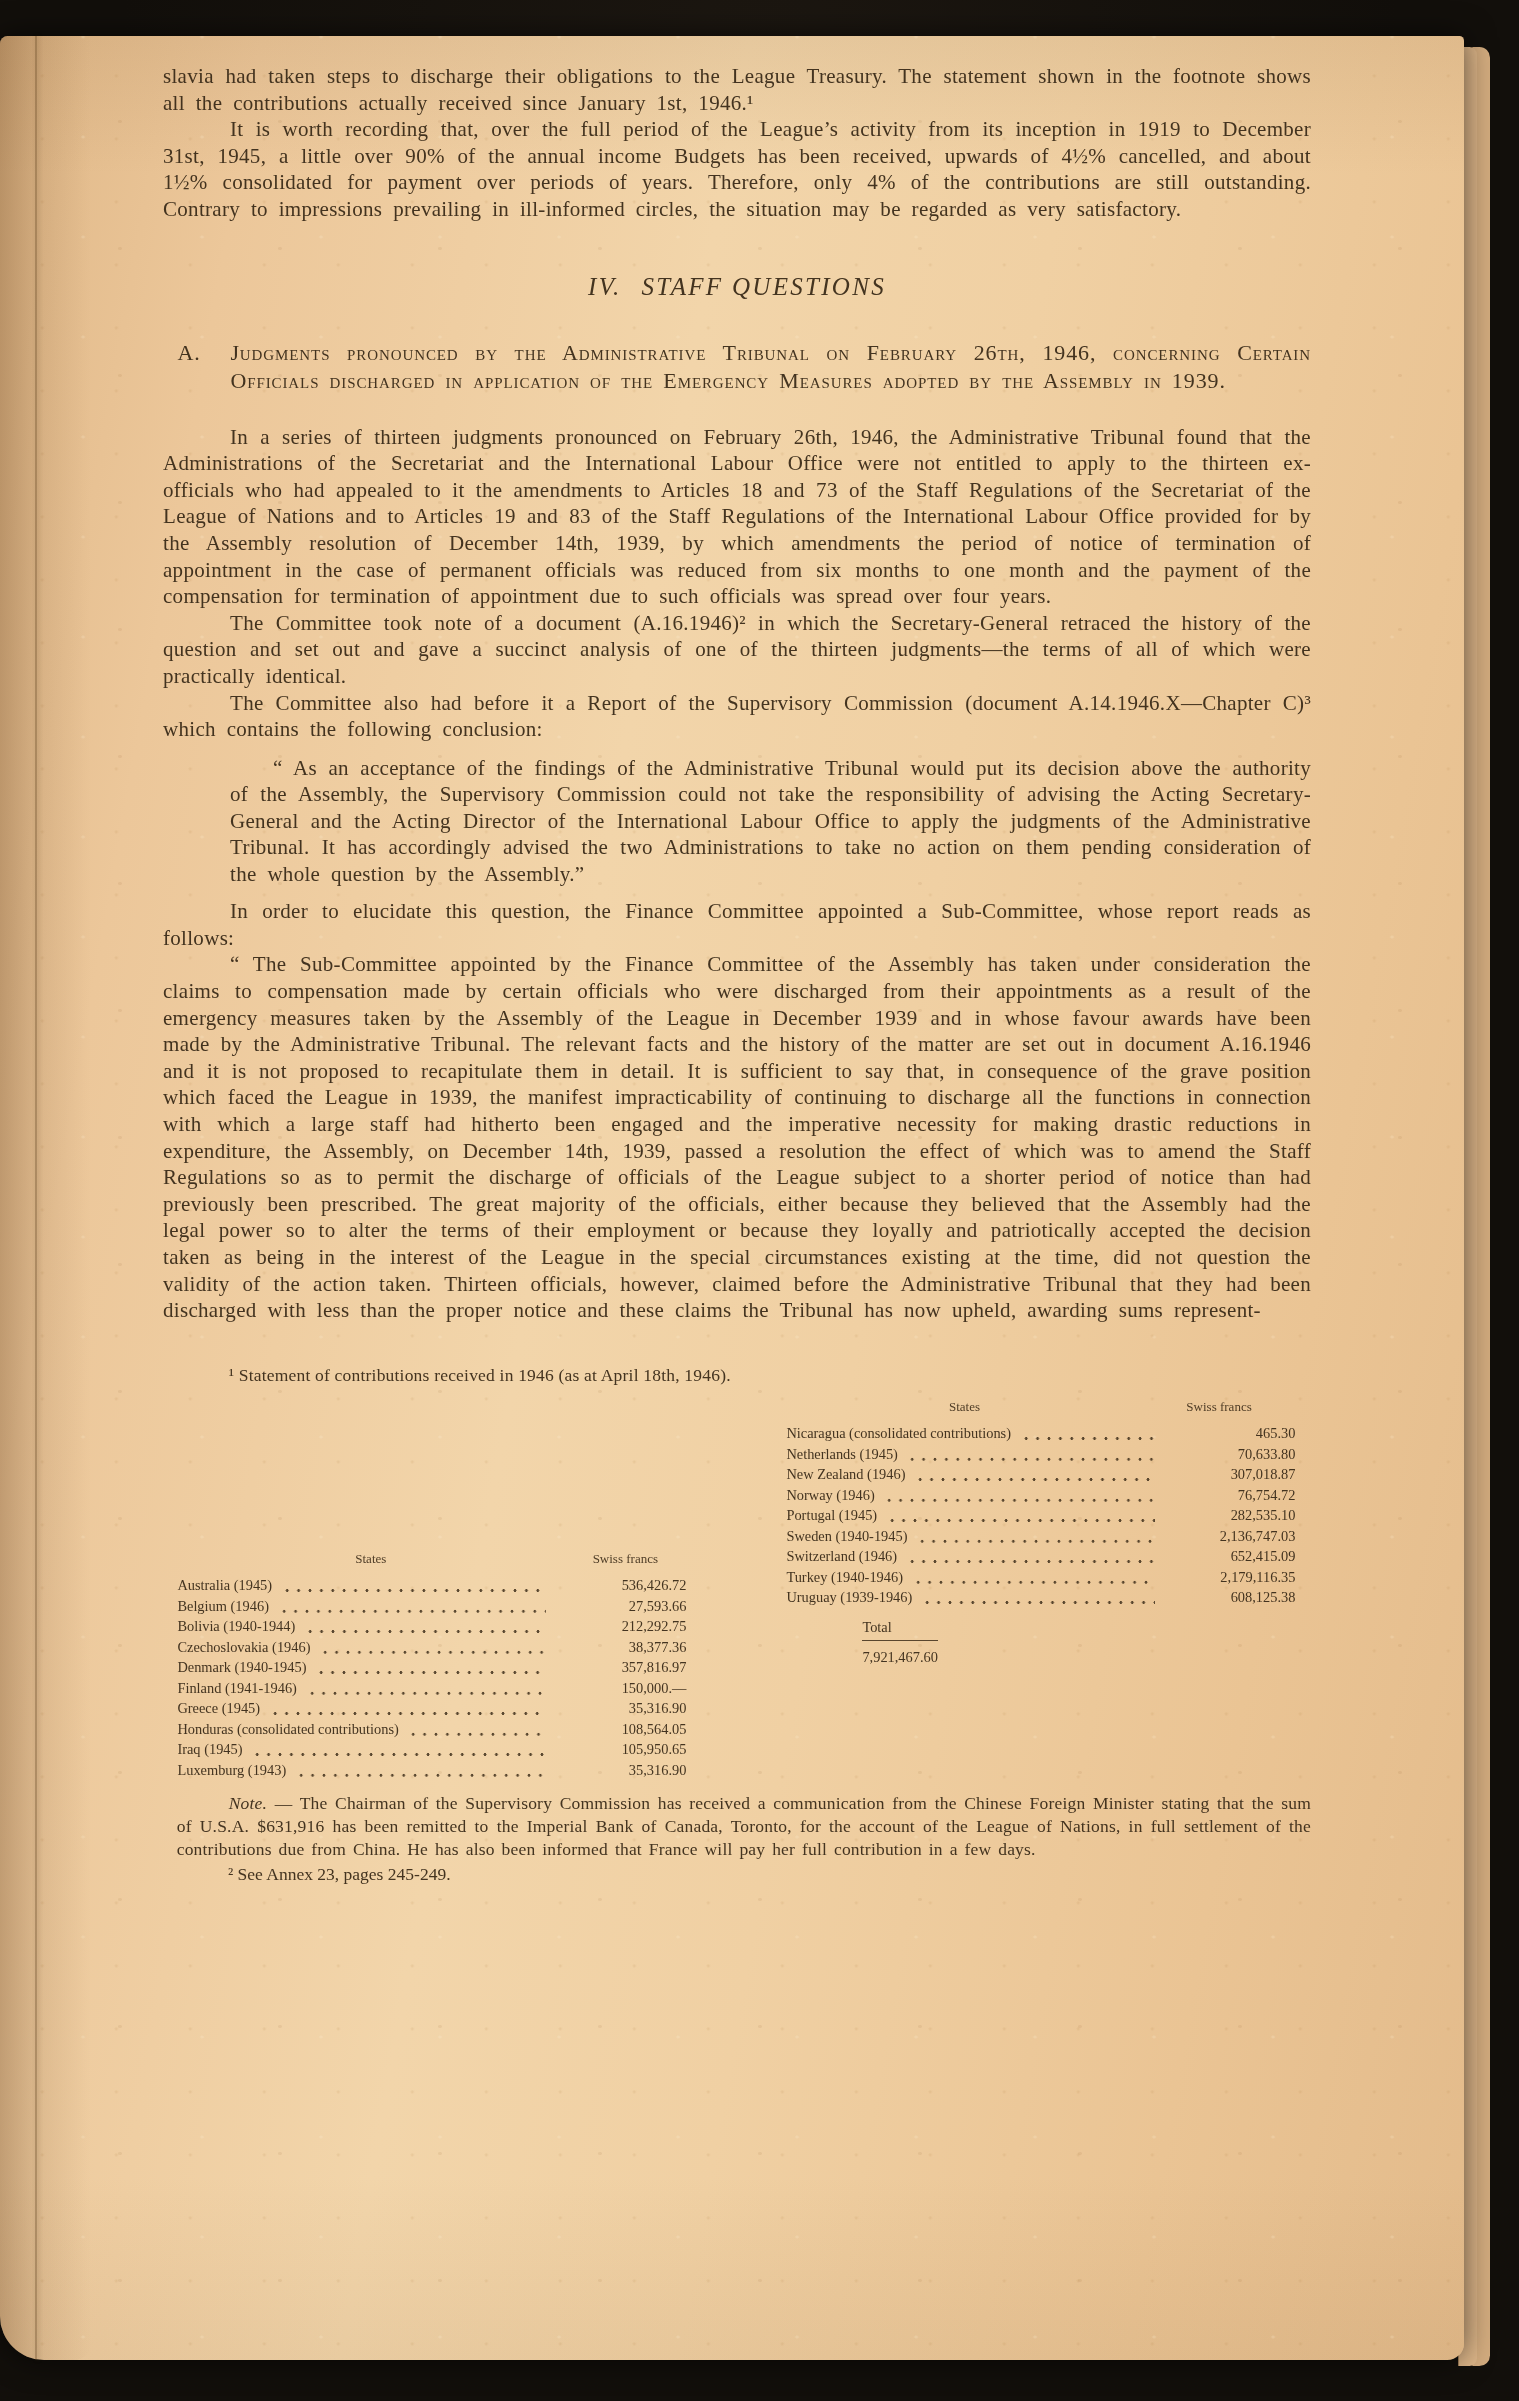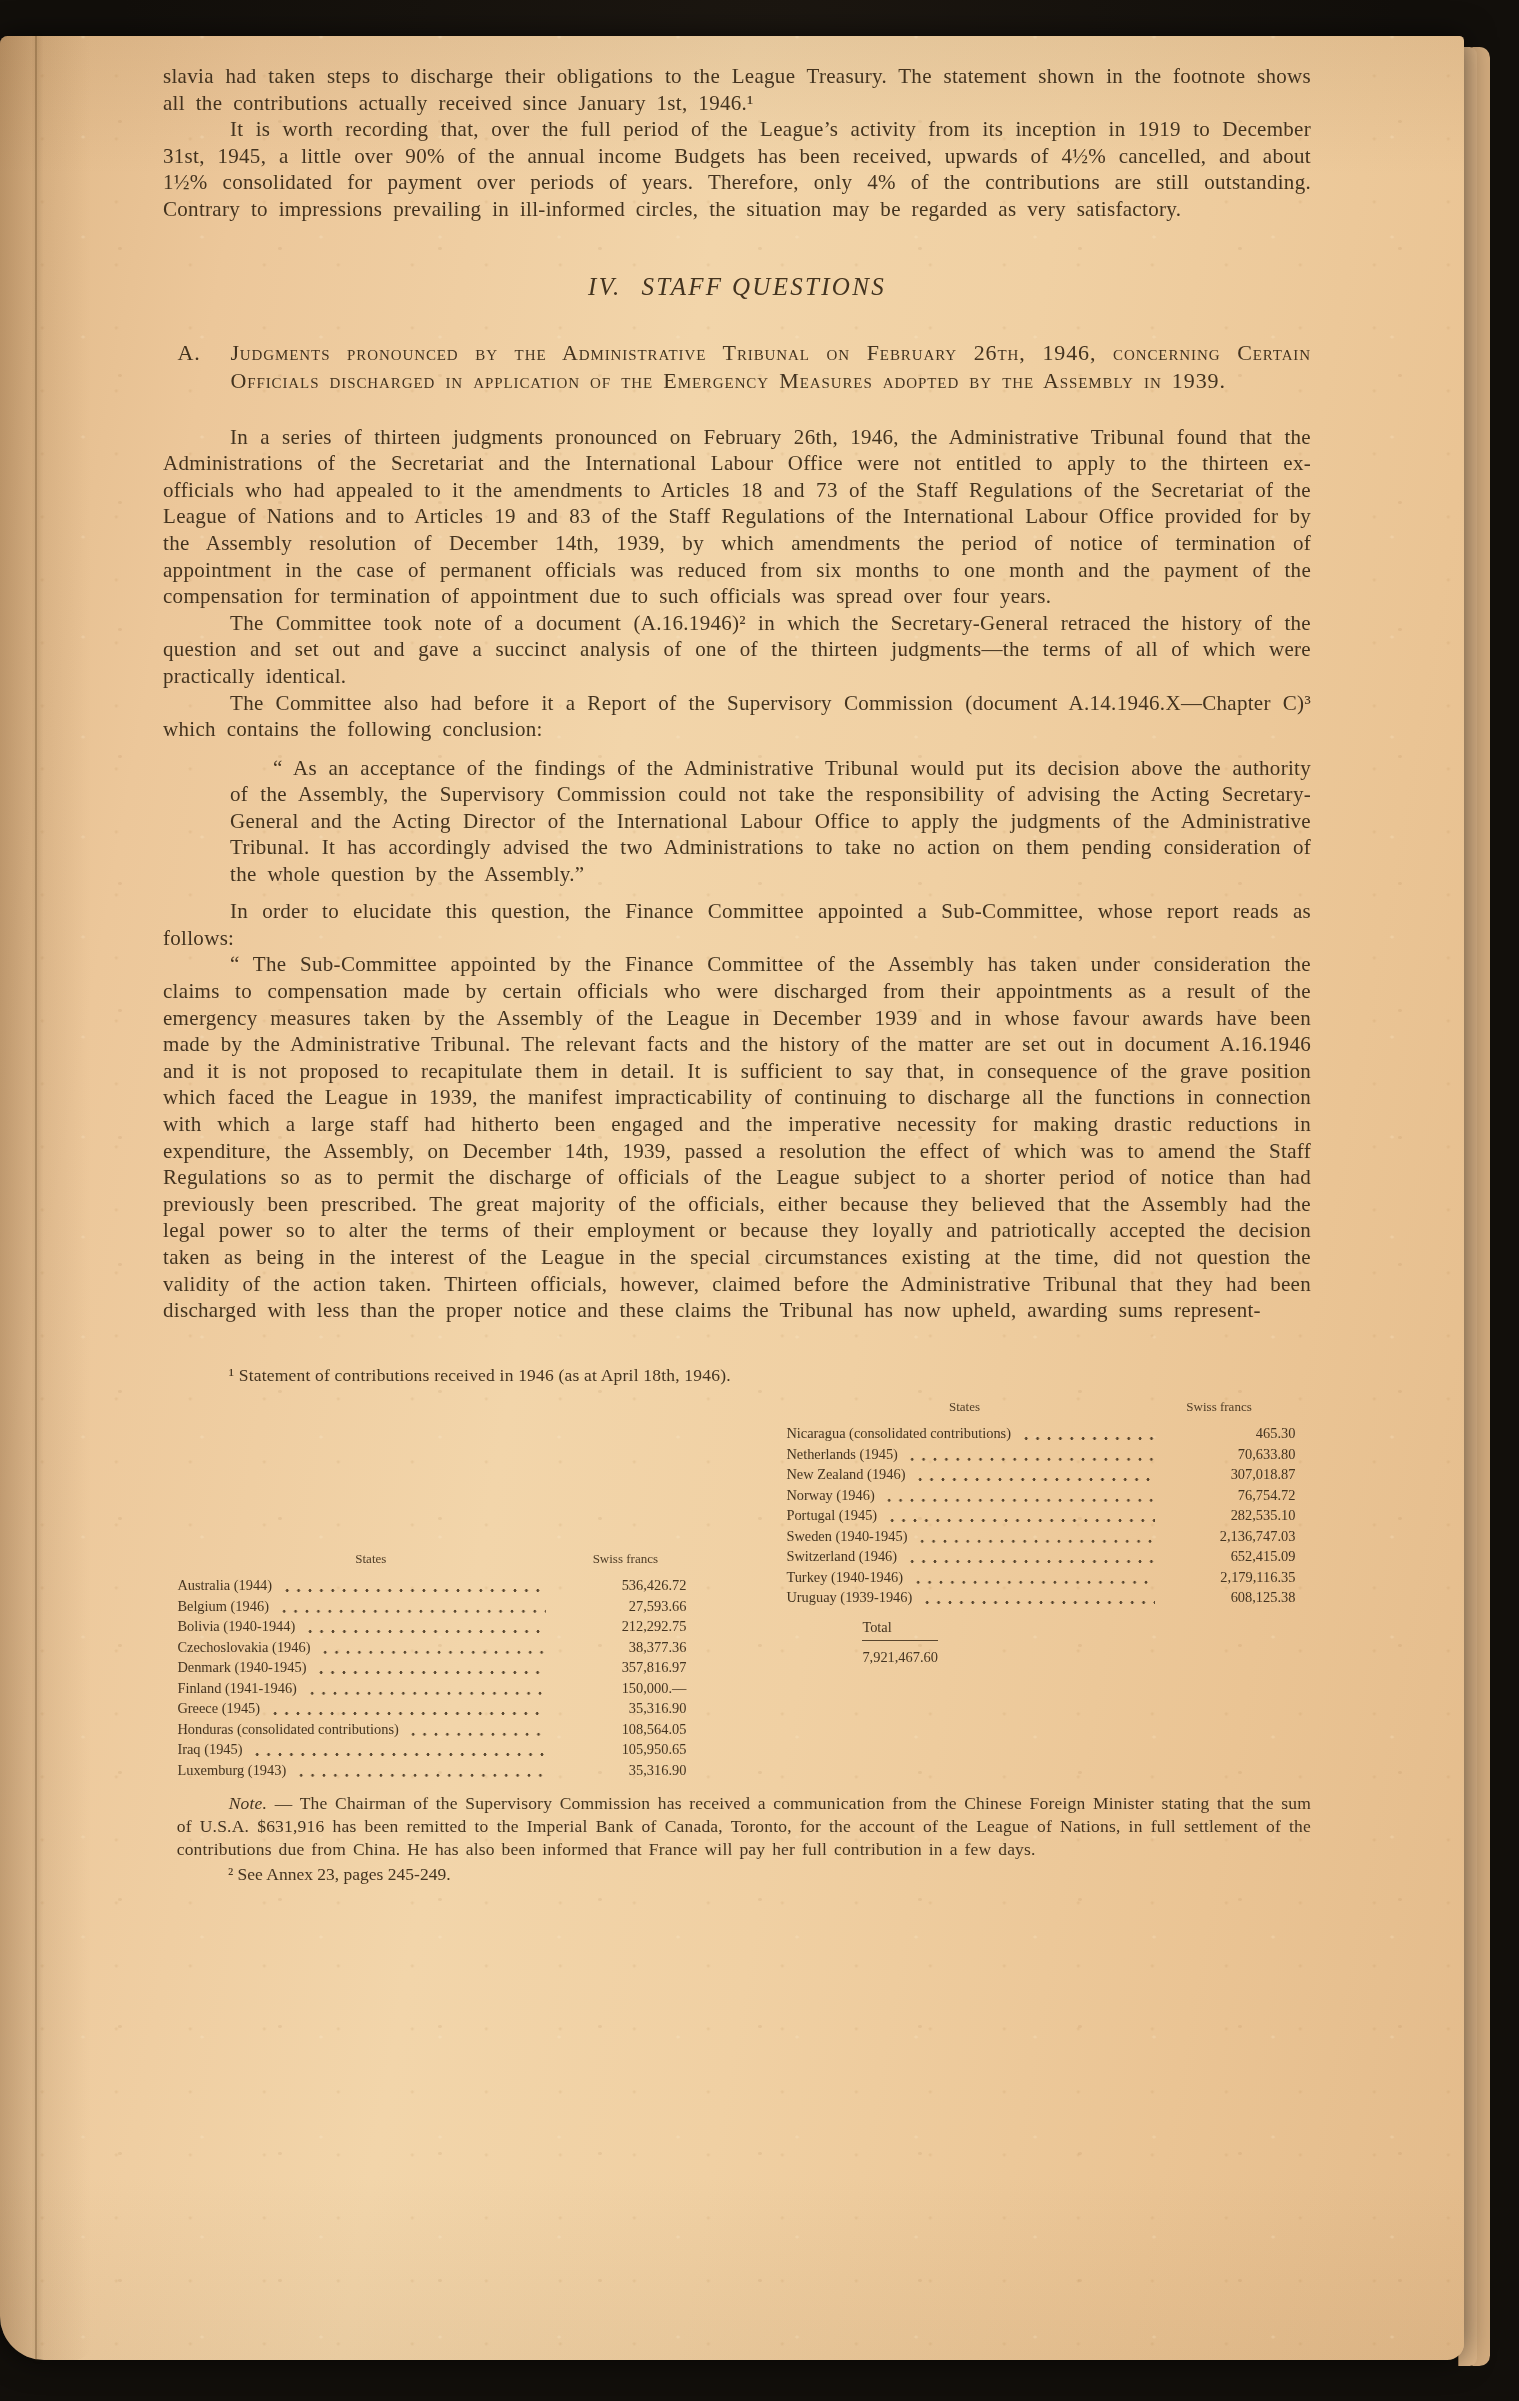--- a/index.html
+++ b/index.html
@@ -126,7 +126,7 @@
               <span class="hf-l">Swiss francs</span>
             </div>
             <div class="trow">
-                <span>Australia (1944)</span>
+                <span>Australia (1945)</span>
                 <span class="leader"></span>
                 <span class="amount">536,426.72</span>
               </div>

